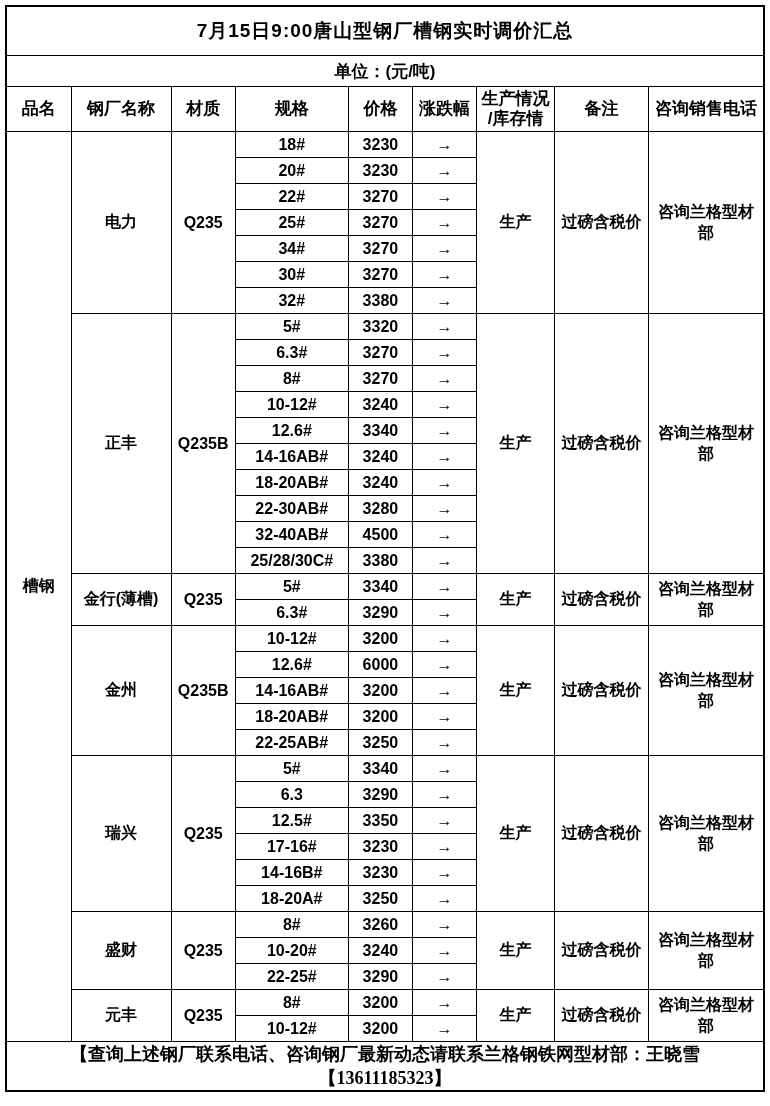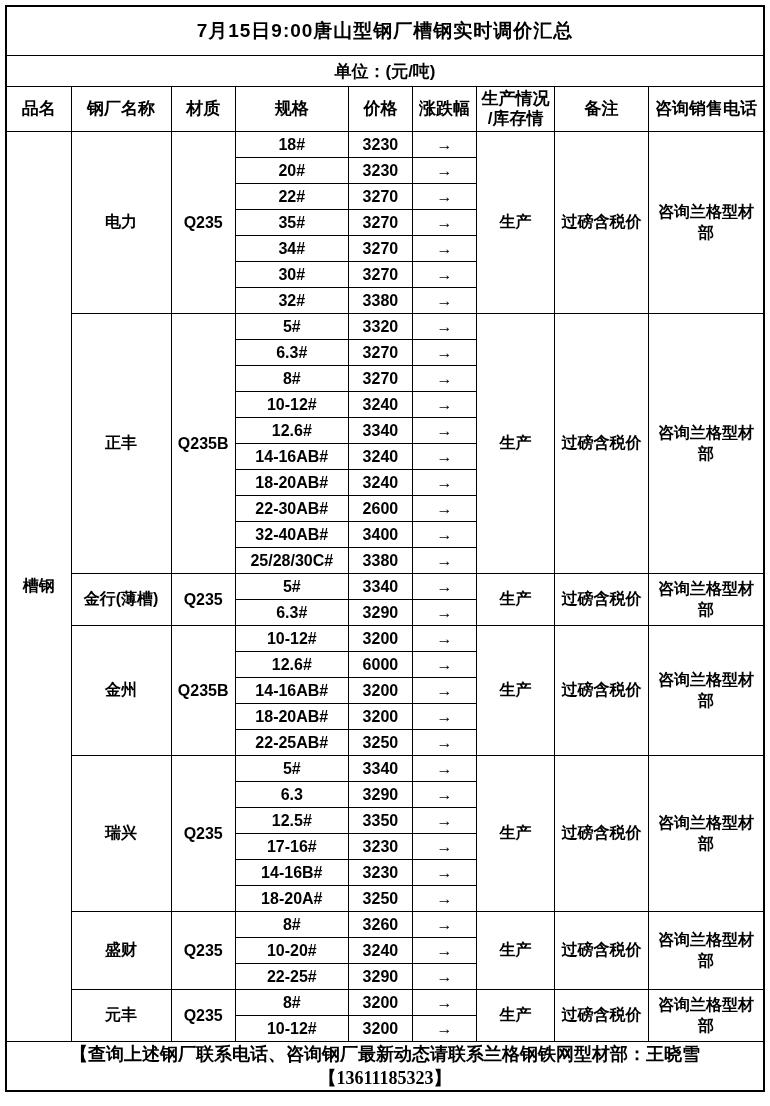--- a/index.html
+++ b/index.html
@@ -88,7 +88,7 @@
           <td class="c-trend">→</td>
         </tr>
         <tr>
-          <td class="c-spec">35#</td>
+          <td class="c-spec">25#</td>
           <td class="c-price">3270</td>
           <td class="c-trend">→</td>
         </tr>

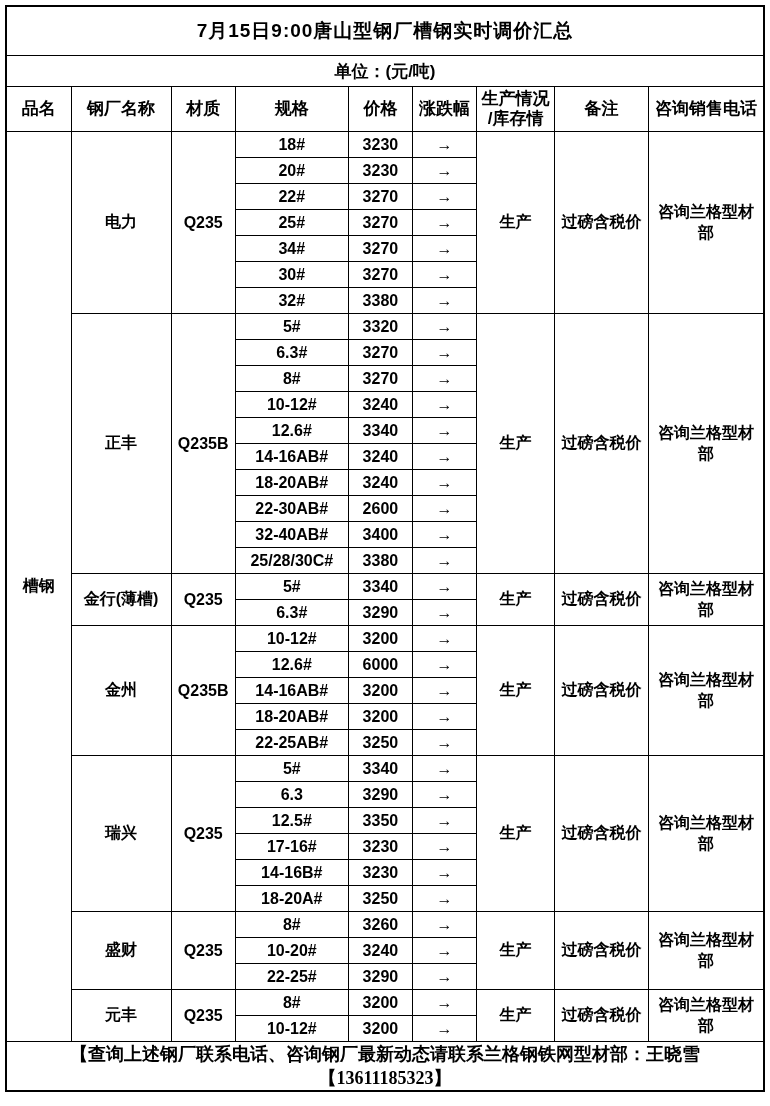--- a/index.html
+++ b/index.html
@@ -149,7 +149,7 @@
         </tr>
         <tr>
           <td class="c-spec">22-30AB#</td>
-          <td class="c-price">2600</td>
+          <td class="c-price">3280</td>
           <td class="c-trend">→</td>
         </tr>
         <tr>

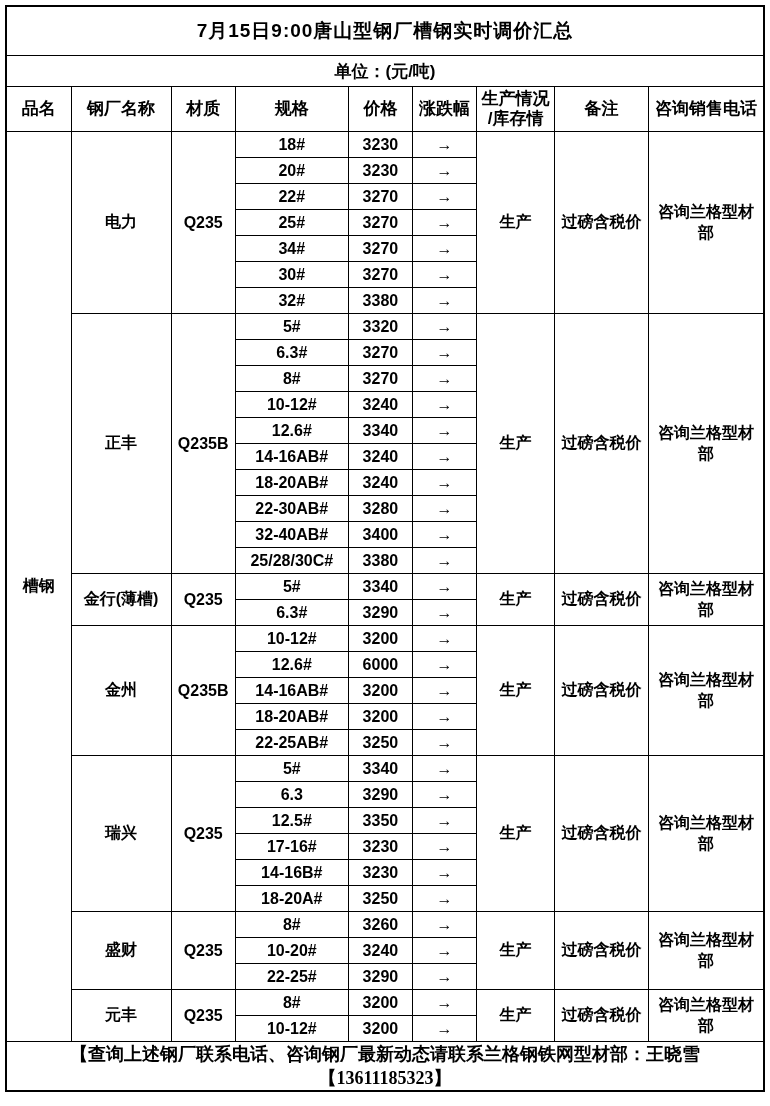--- a/index.html
+++ b/index.html
@@ -154,7 +154,7 @@
         </tr>
         <tr>
           <td class="c-spec">32-40AB#</td>
-          <td class="c-price">3400</td>
+          <td class="c-price">4500</td>
           <td class="c-trend">→</td>
         </tr>
         <tr>

